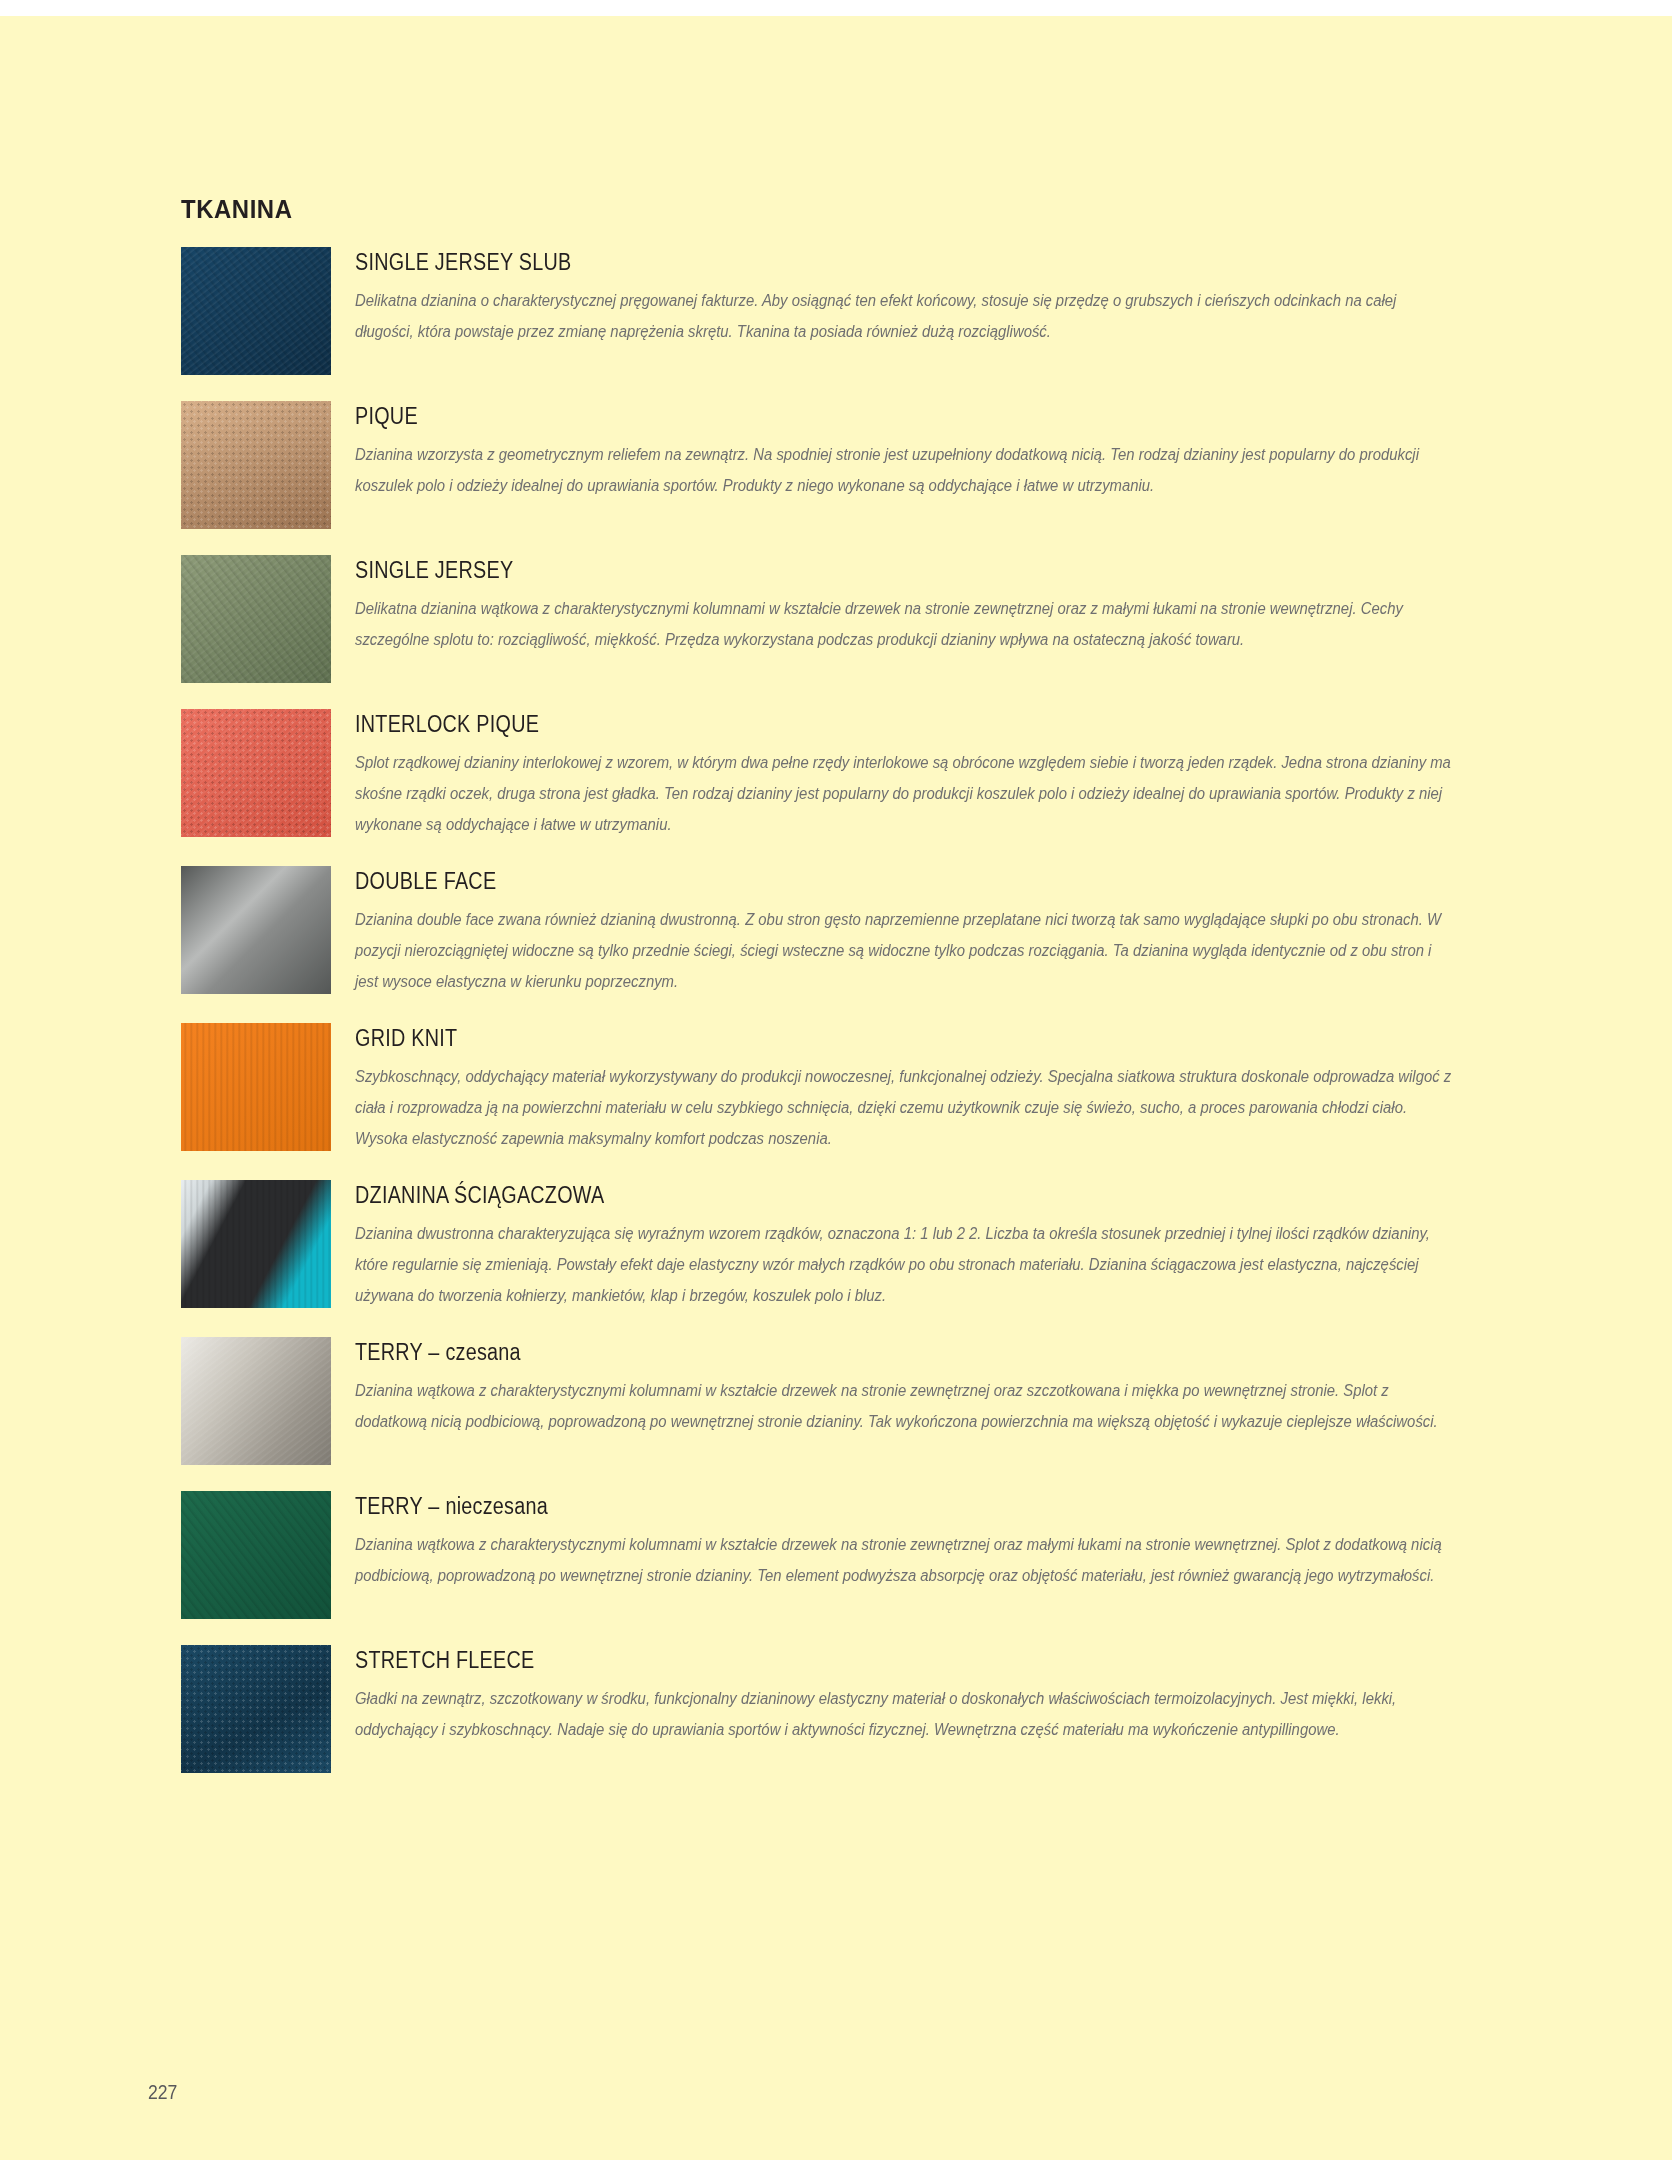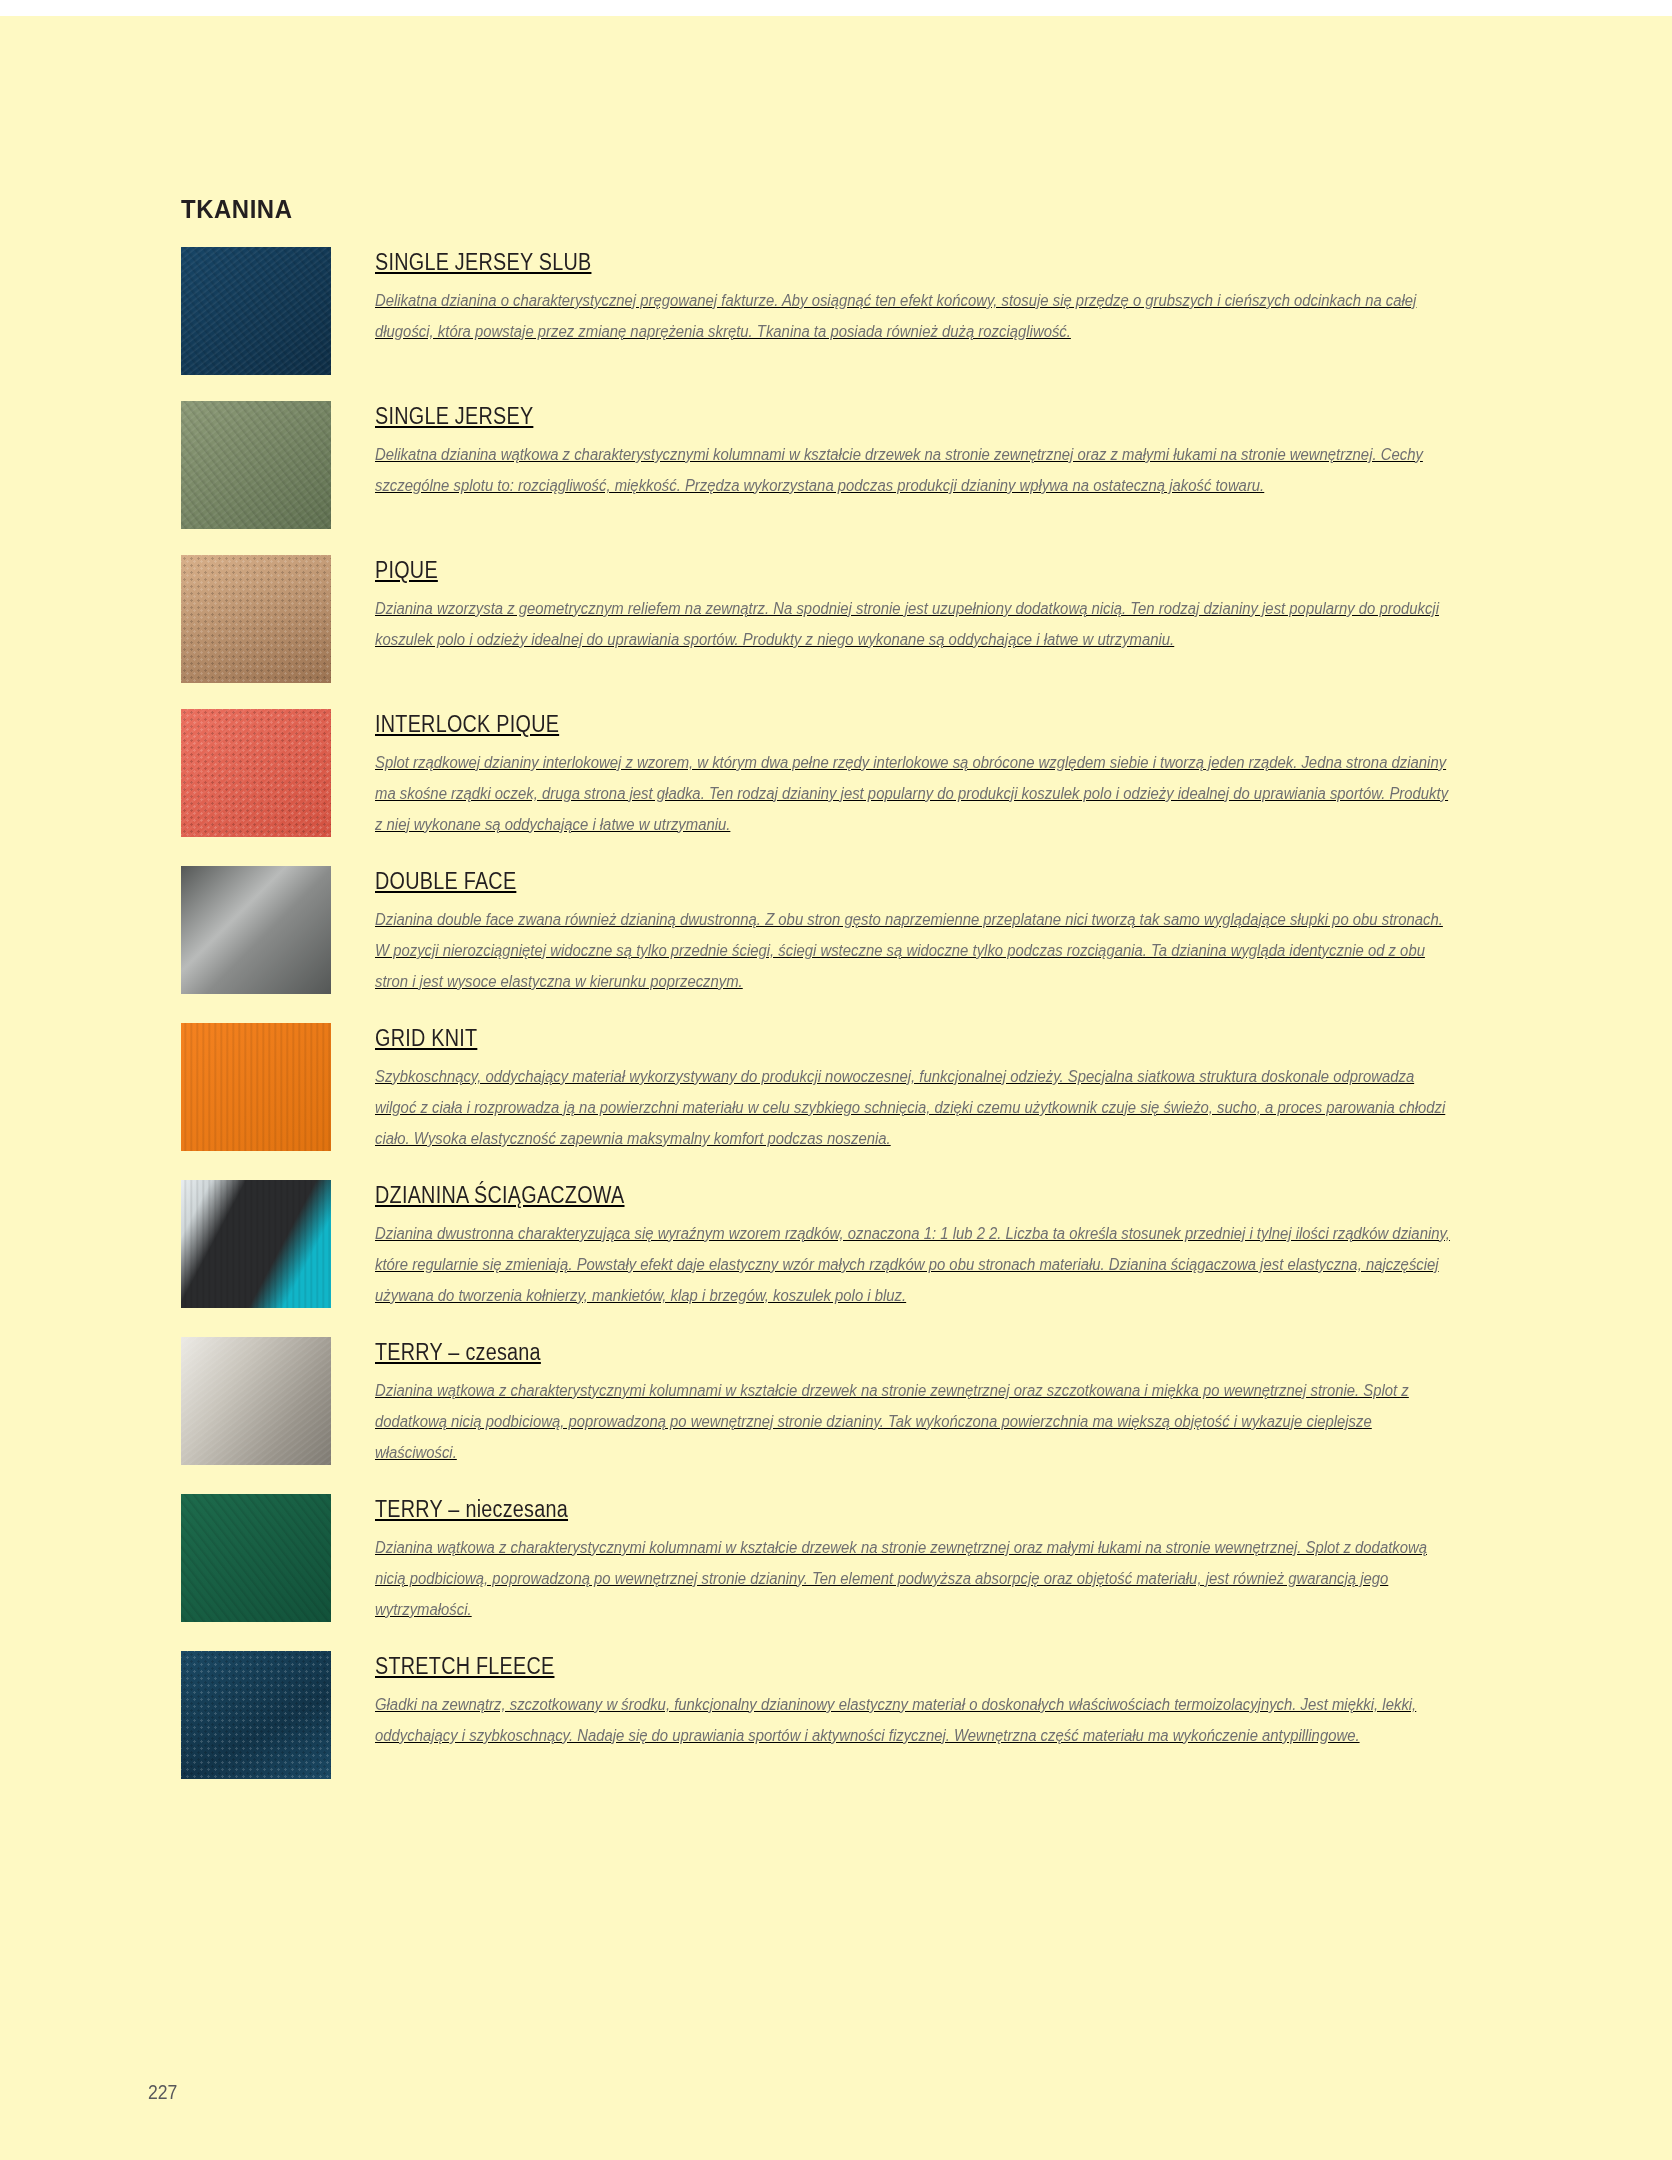--- a/index.html
+++ b/index.html
@@ -67,10 +67,9 @@
   }
 
   .fabric-text {
-    padding-left: 44px;
+    padding-left: 24px;
     padding-top: 2px;
     flex: 1;
-    text-decoration: underline;
   }
 
   .fabric-name {

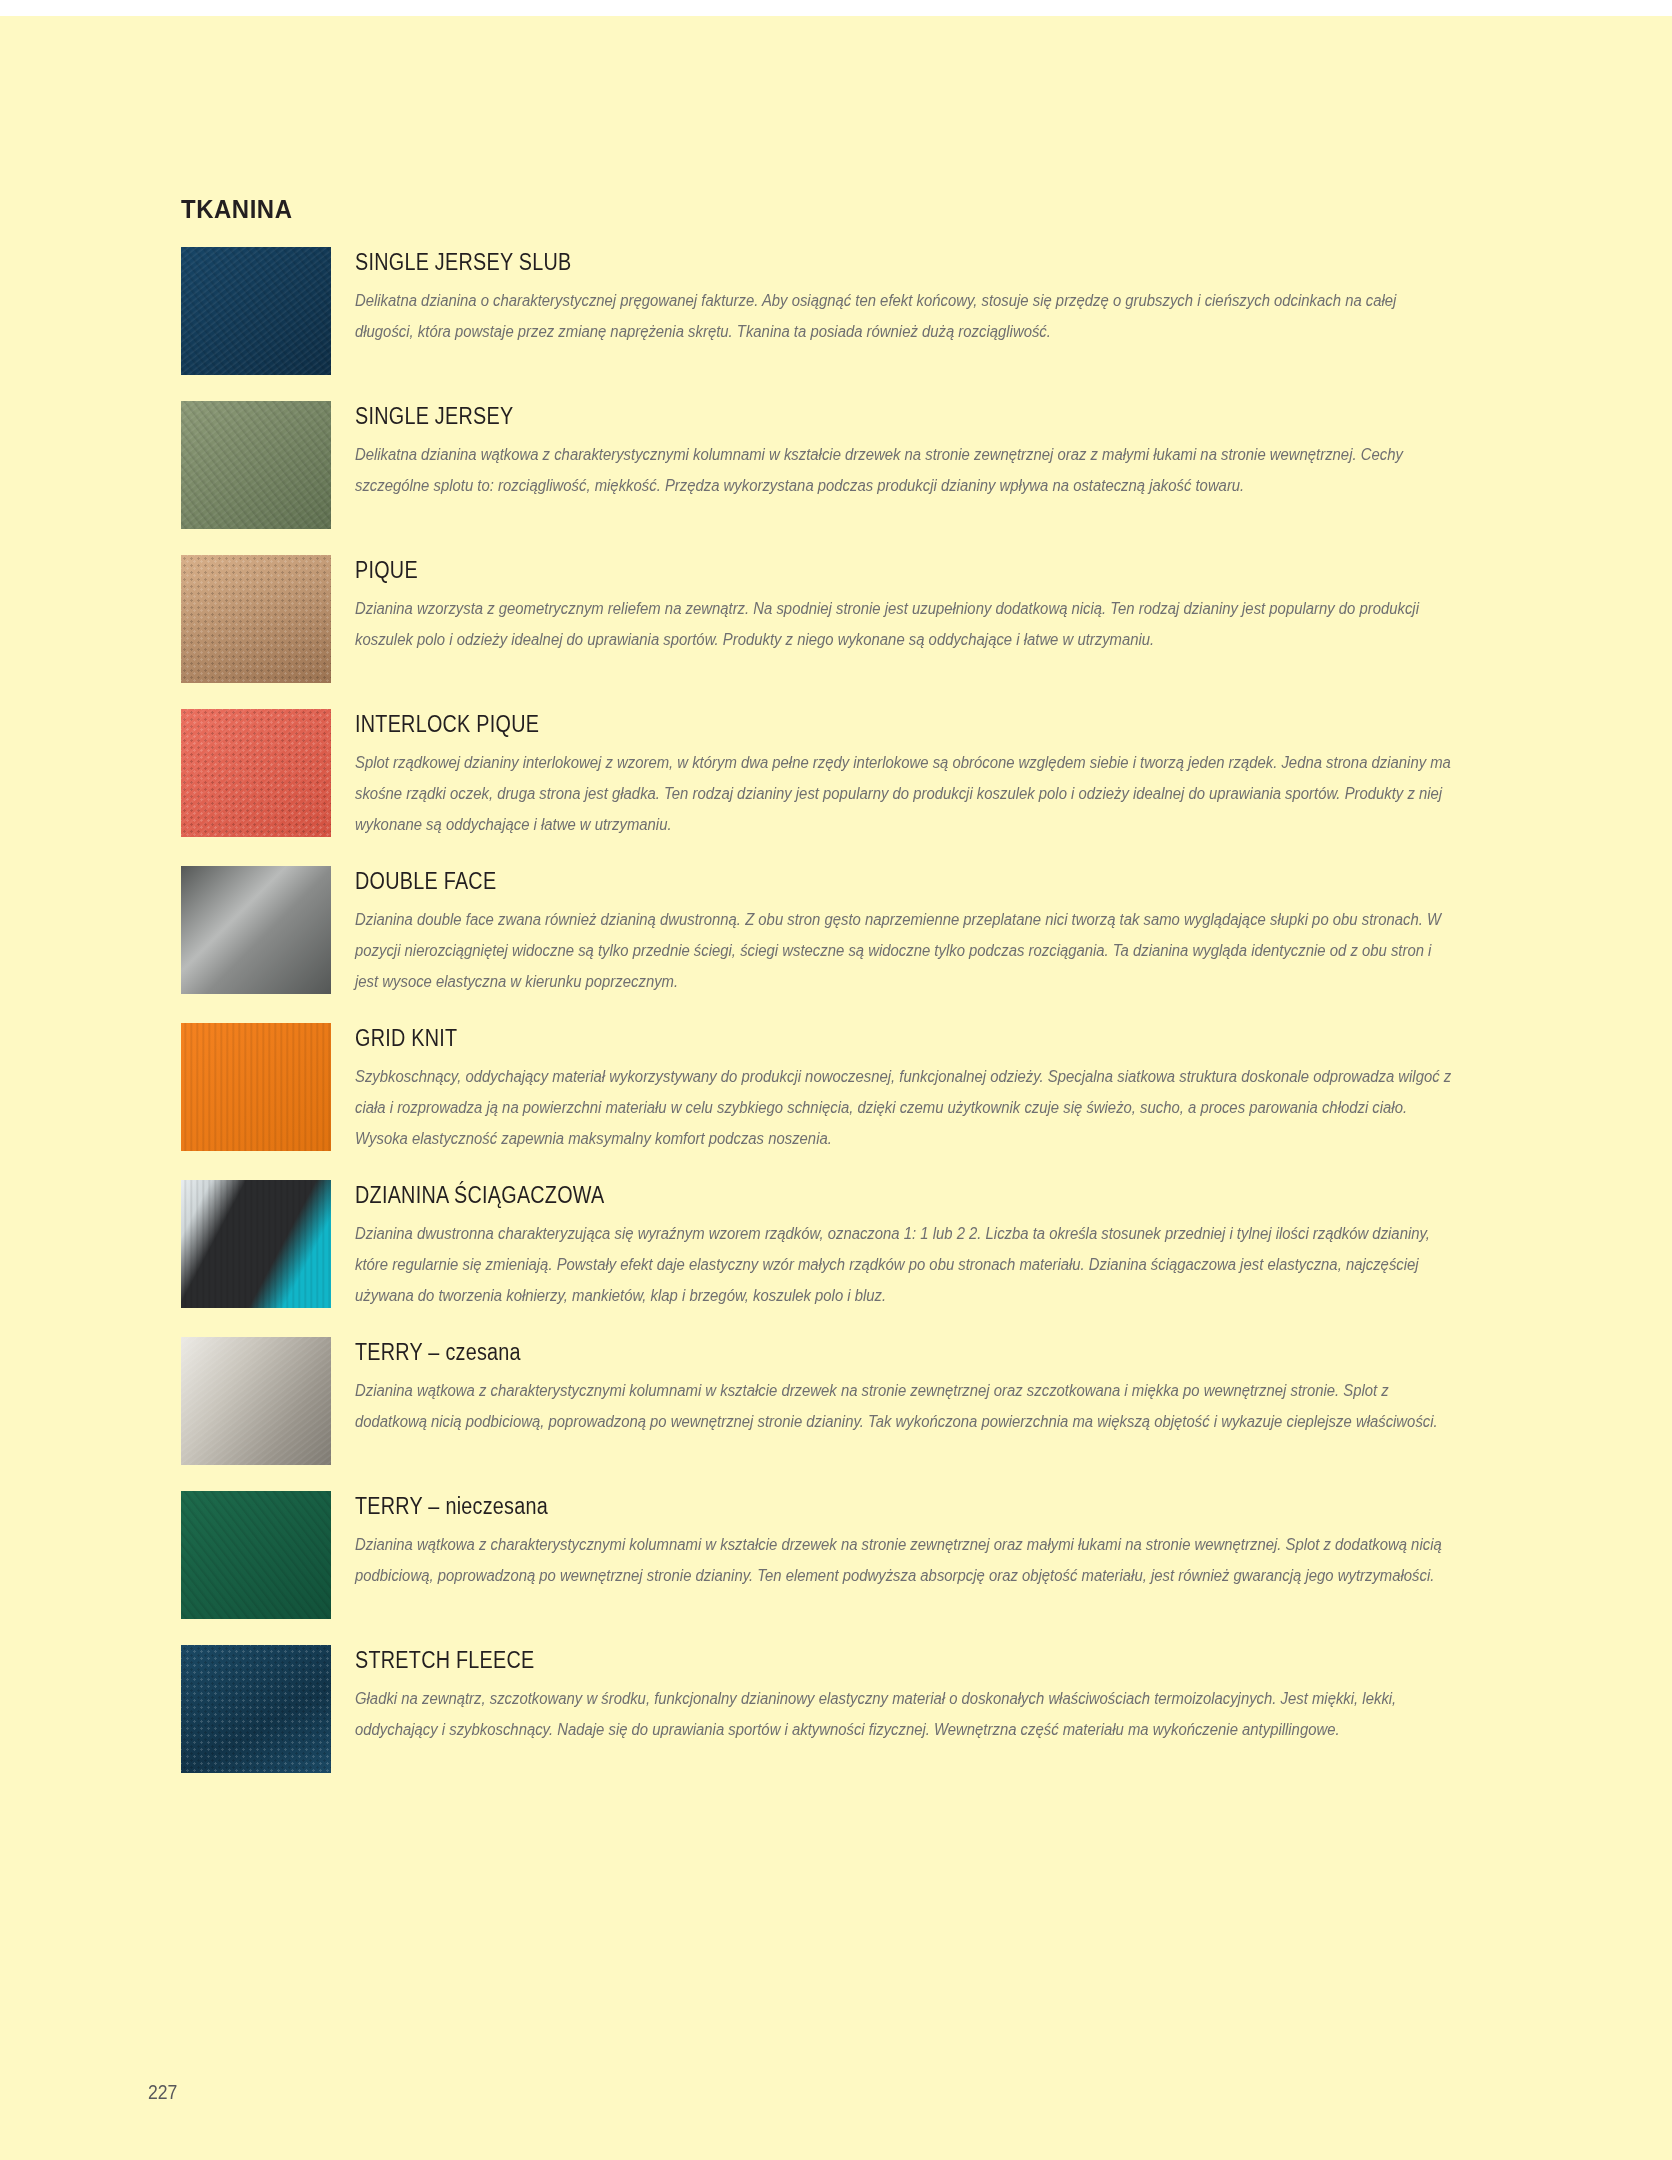--- a/index.html
+++ b/index.html
@@ -168,6 +168,15 @@
           </div>
         </div>
         <div class="fabric-row">
+          <div class="swatch" style="background: linear-gradient(160deg, rgb(216, 176, 138) 0%, rgb(155, 115, 82) 100%);">
+            <div class="tex dots"></div>
+          </div>
+          <div class="fabric-text">
+            <div class="fabric-name">PIQUE</div>
+            <div class="fabric-desc">Dzianina wzorzysta z geometrycznym reliefem na zewnątrz. Na spodniej stronie jest uzupełniony dodatkową nicią. Ten rodzaj dzianiny jest popularny do produkcji koszulek polo i odzieży idealnej do uprawiania sportów. Produkty z niego wykonane są oddychające i łatwe w utrzymaniu.</div>
+          </div>
+        </div>
+        <div class="fabric-row">
           <div class="swatch" style="background: linear-gradient(140deg, rgb(141, 155, 120) 0%, rgb(95, 112, 80) 100%);">
             <div class="tex diagA"></div>
             <div class="tex diagB"></div>
@@ -178,15 +187,6 @@
           </div>
         </div>
         <div class="fabric-row">
-          <div class="swatch" style="background: linear-gradient(160deg, rgb(216, 176, 138) 0%, rgb(155, 115, 82) 100%);">
-            <div class="tex dots"></div>
-          </div>
-          <div class="fabric-text">
-            <div class="fabric-name">PIQUE</div>
-            <div class="fabric-desc">Dzianina wzorzysta z geometrycznym reliefem na zewnątrz. Na spodniej stronie jest uzupełniony dodatkową nicią. Ten rodzaj dzianiny jest popularny do produkcji koszulek polo i odzieży idealnej do uprawiania sportów. Produkty z niego wykonane są oddychające i łatwe w utrzymaniu.</div>
-          </div>
-        </div>
-        <div class="fabric-row">
           <div class="swatch" style="background: linear-gradient(140deg, rgb(234, 111, 94) 0%, rgb(210, 80, 63) 100%);">
             <div class="tex dots"></div>
             <div class="tex diagA"></div>

